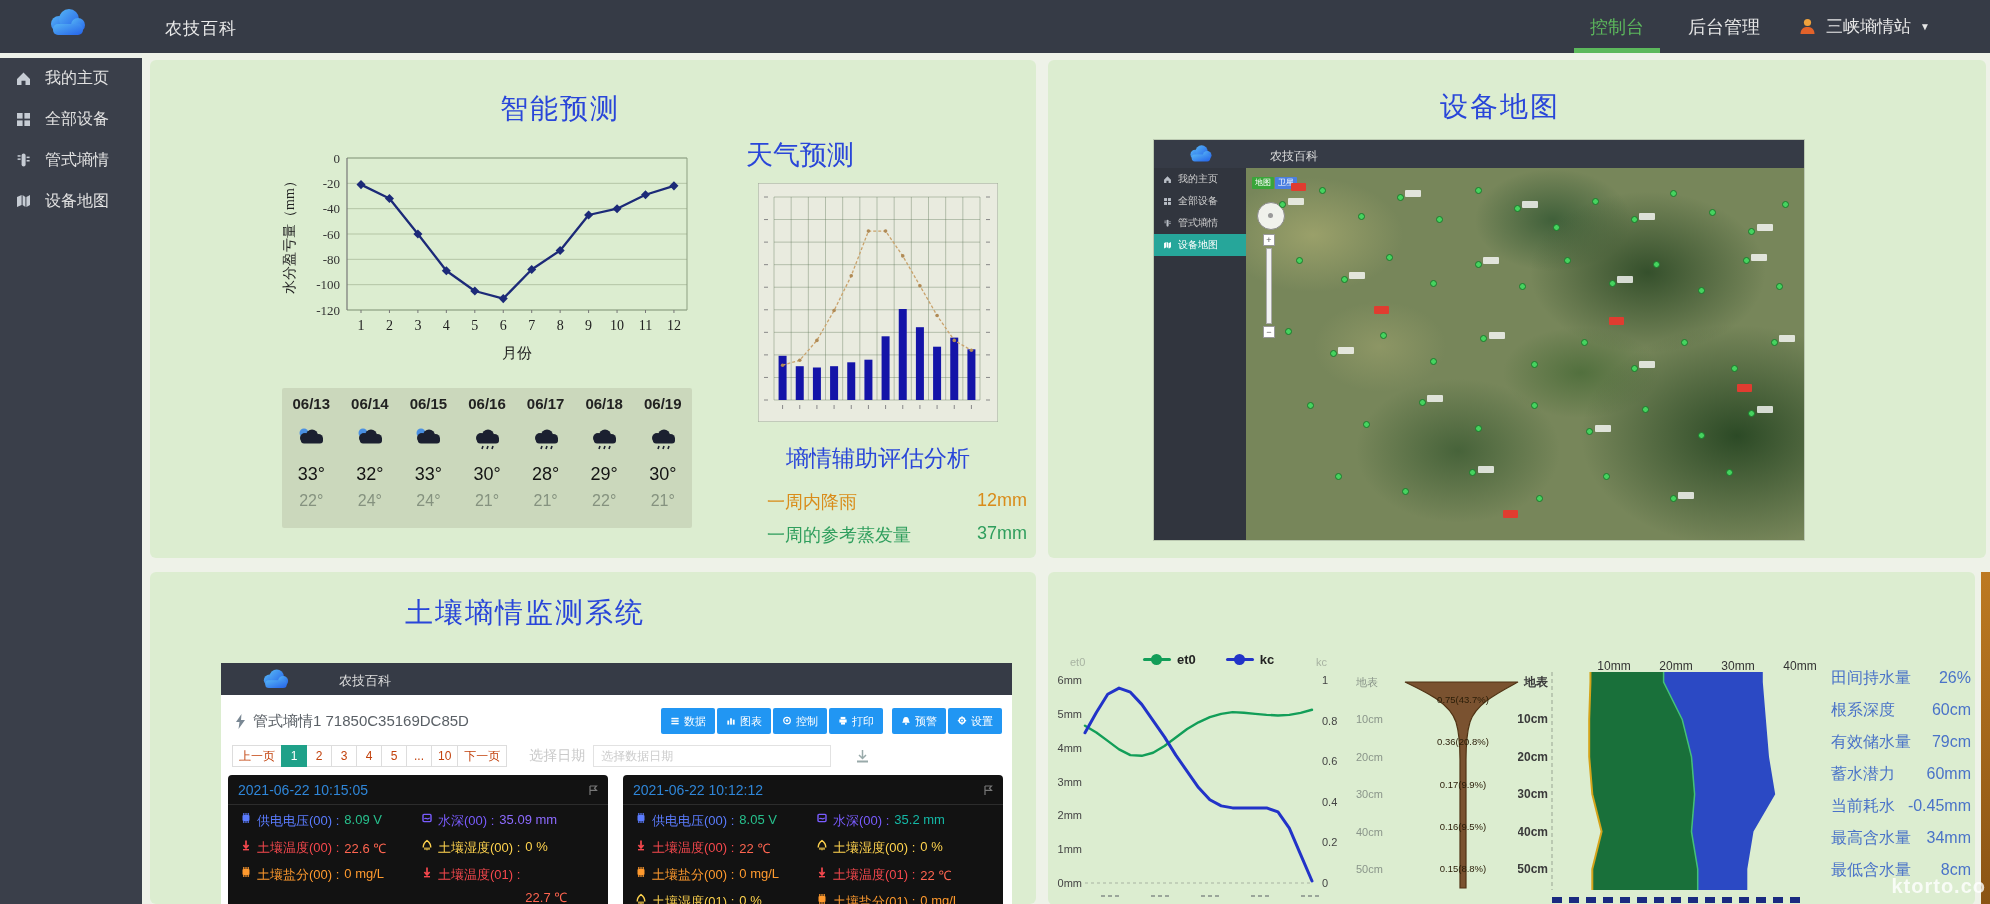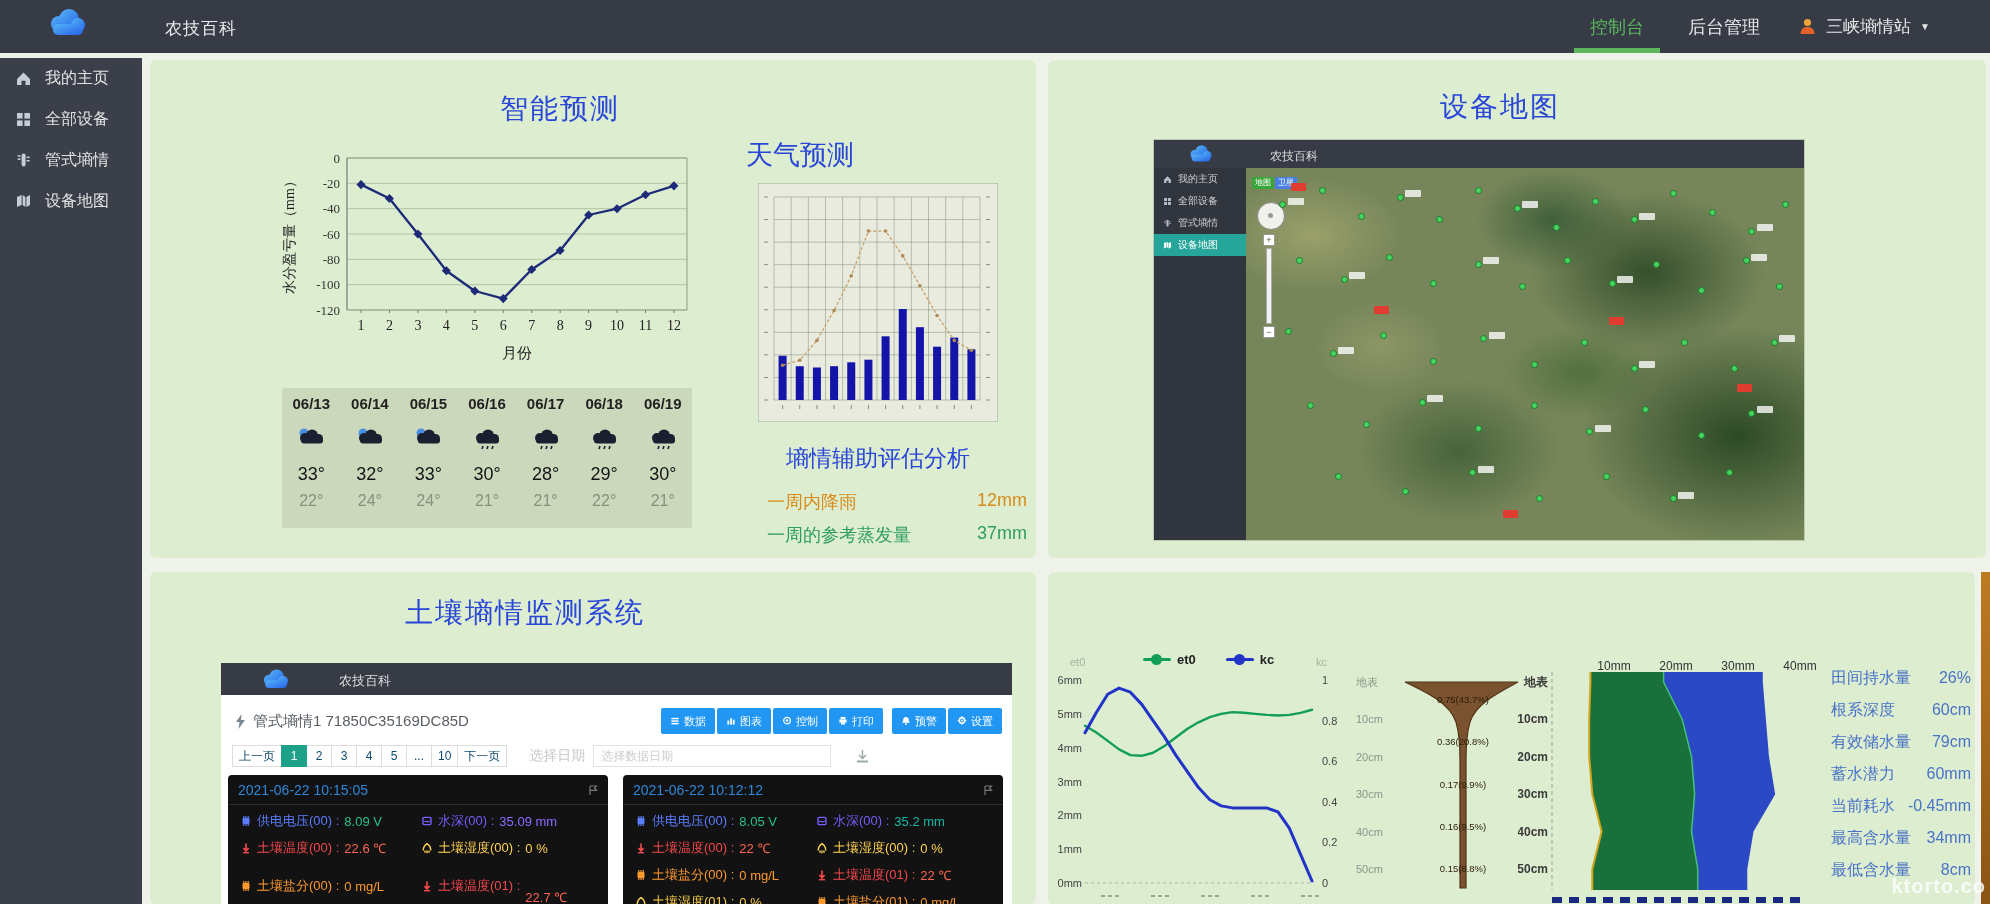--- a/index.html
+++ b/index.html
@@ -86,7 +86,7 @@
   .tb-btn{background:#2196f3;color:#fff;font-size:11px;height:26px;padding:0 9px;border-radius:2px;
           display:flex;align-items:center;gap:4px;cursor:pointer;white-space:nowrap}
   .pager-row{position:absolute;top:81px;left:12px;right:10px;height:24px;display:flex;align-items:center}
-  .page-btn{border:1px solid #ddd;background:#fff;color:#0c4a6e;font-size:12px;height:22px;min-width:26px;
+  .page-btn{border:1px solid #ddd;background:#fff;color:#c2410c;font-size:12px;height:22px;min-width:26px;
             padding:0 6px;display:flex;align-items:center;justify-content:center;margin-left:-1px;cursor:pointer;box-sizing:border-box}
   .page-btn.active{background:#1fa189;border-color:#1fa189;color:#fff;position:relative;z-index:1}
   .date-label{margin-left:22px;color:#c9c9c9;font-size:14px}

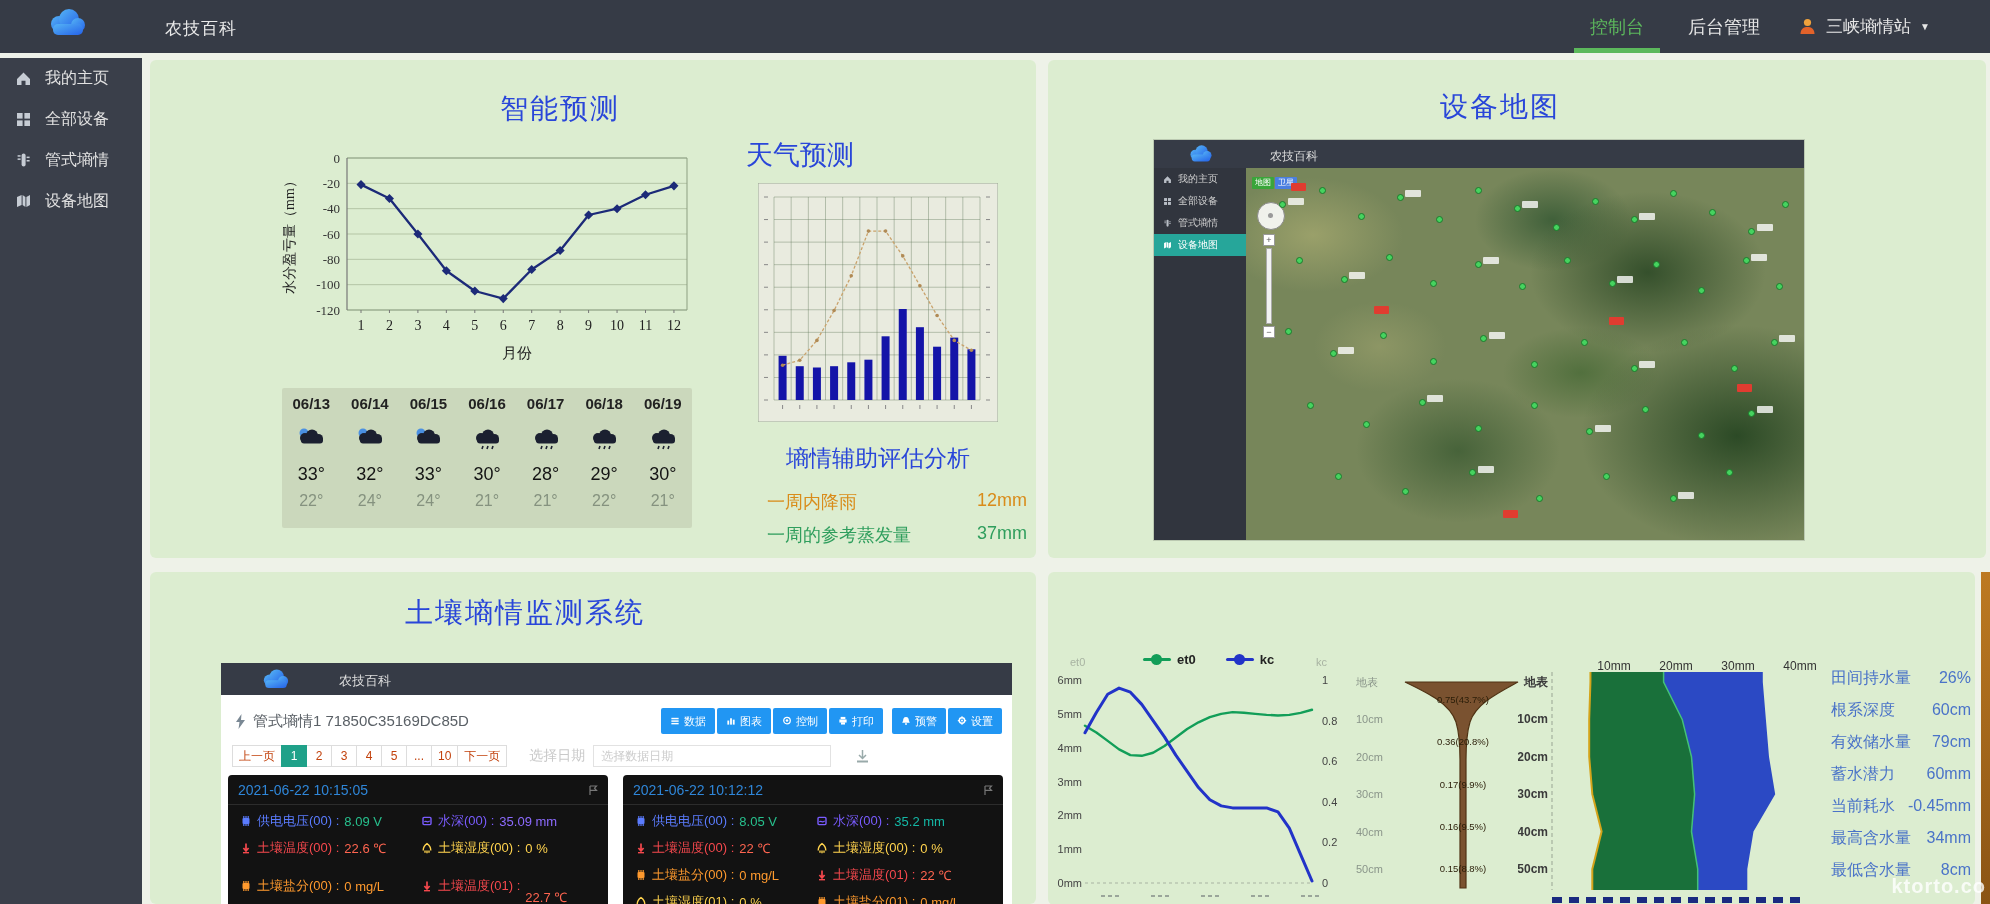--- a/index.html
+++ b/index.html
@@ -99,7 +99,7 @@
   .card-head{display:flex;justify-content:space-between;align-items:center;padding:7px 10px 6px;
              border-bottom:1px solid #2c2c2c;color:#2f86d8;font-size:14px}
   .card-grid{display:grid;grid-template-columns:1fr 1fr;padding:7px 12px 0;row-gap:9px;column-gap:6px}
-  .srow{display:flex;align-items:center;gap:5px;font-size:13px;white-space:nowrap}
+  .srow{display:flex;gap:5px;font-size:13px;white-space:nowrap}
   
   .legend{position:absolute;left:95px;top:80px;display:flex;gap:30px;align-items:center;
           font-size:13px;font-weight:bold;color:#222}

